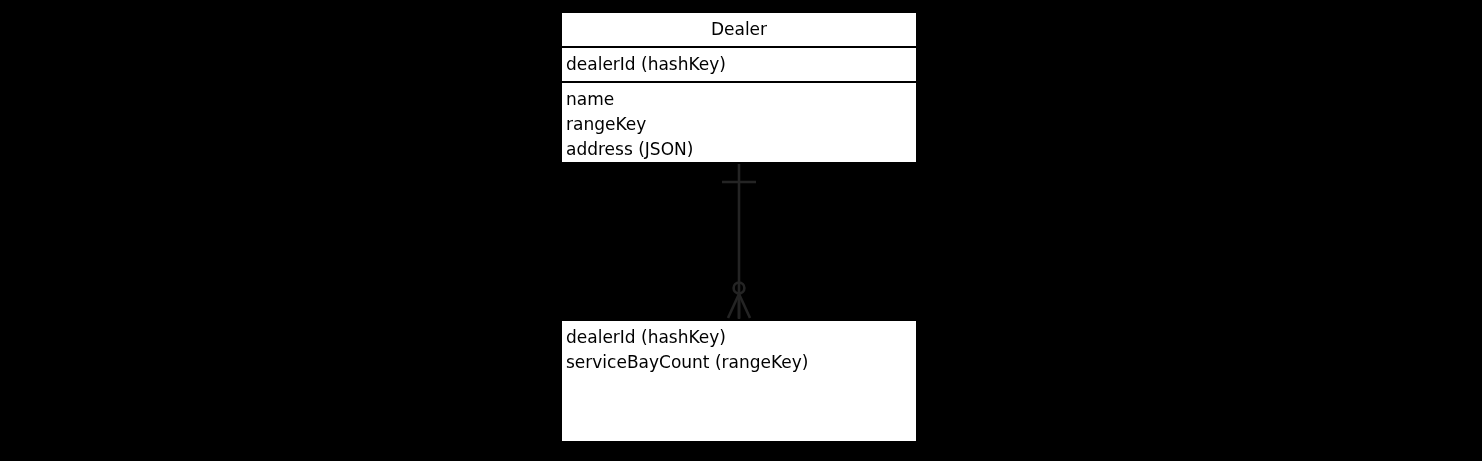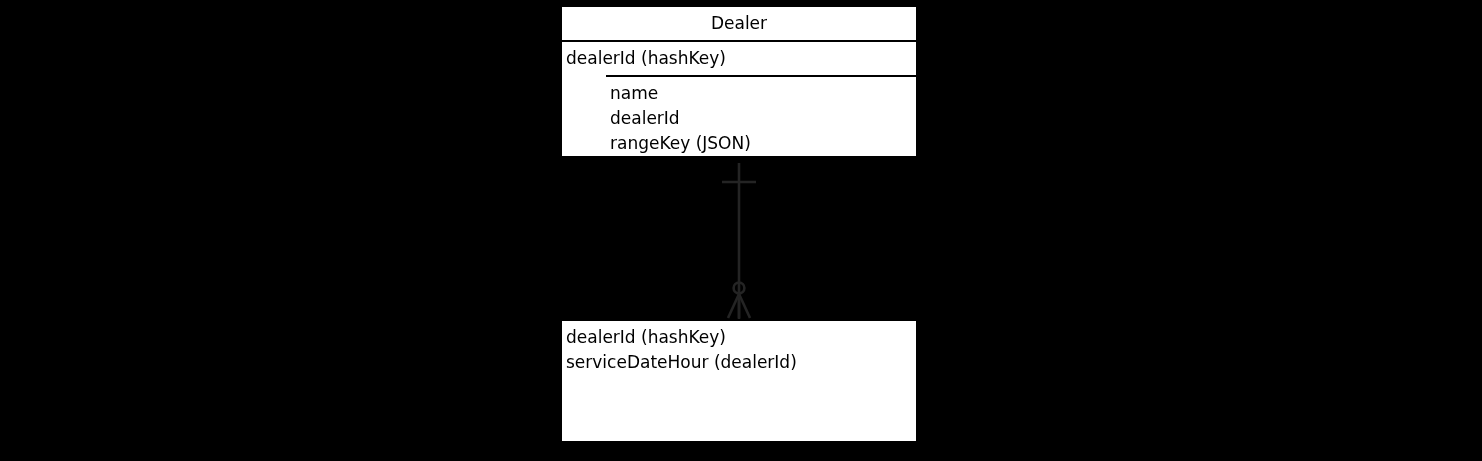--- a/index.html
+++ b/index.html
@@ -62,7 +62,7 @@
   
   #entity-dealer {
     left: 560px;
-    top: 5px;
+    top: 11px;
     width: 358px;
     height: 153px;
   }

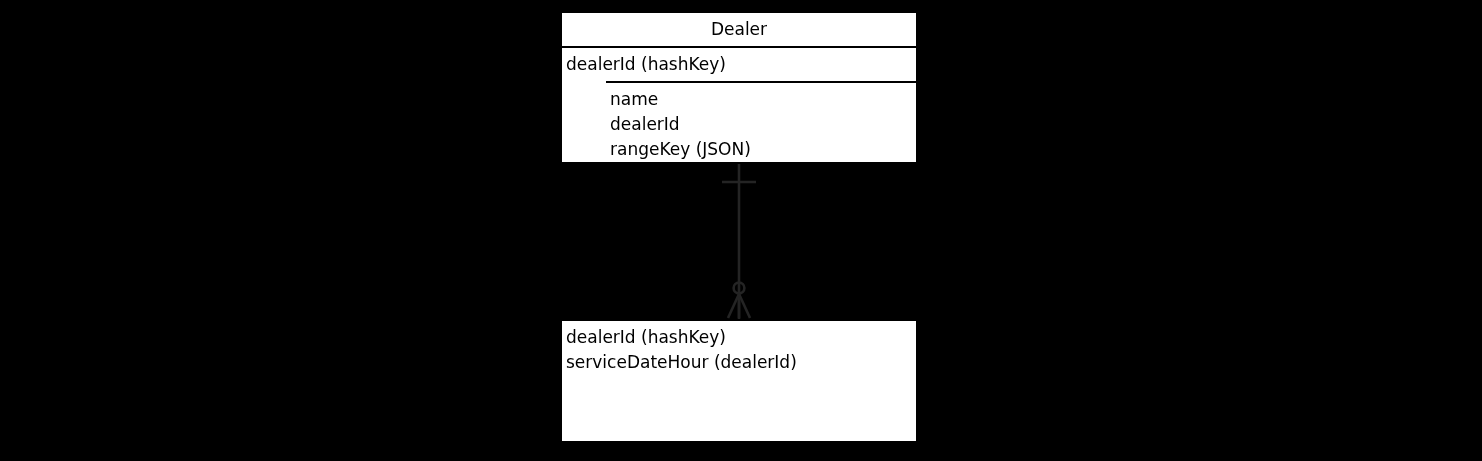--- a/index.html
+++ b/index.html
@@ -47,7 +47,6 @@
   }
   .compartment + .compartment {
     border-top: 2px solid #000000;
-    margin-left: 44px;
   }
 
   .attr {

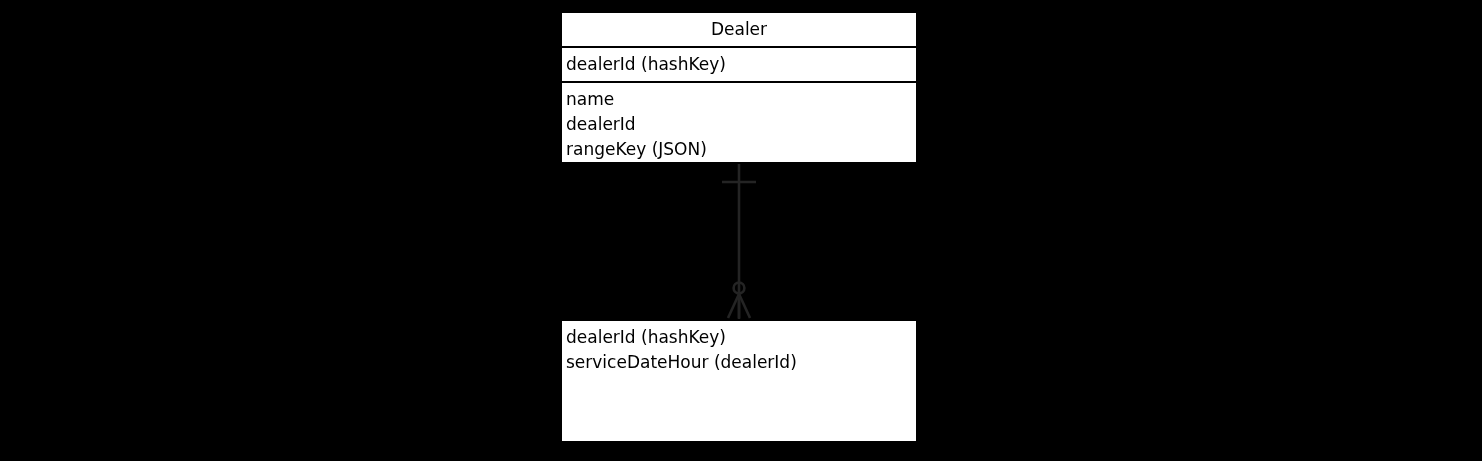--- a/index.html
+++ b/index.html
@@ -111,7 +111,7 @@
 
     <div class="compartment">
       <div class="attr">name</div>
-      <div class="attr">dealerId</div>
+      <div class="attr">rangeKey</div>
       <div class="attr">rangeKey (JSON)</div>
     </div>
   </div>

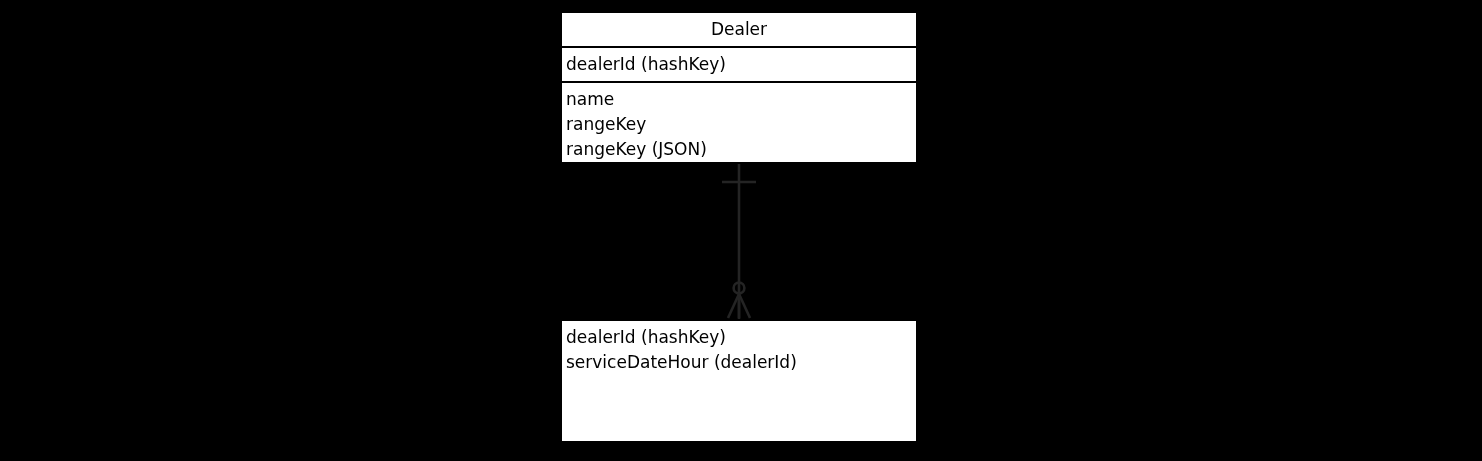--- a/index.html
+++ b/index.html
@@ -112,7 +112,7 @@
     <div class="compartment">
       <div class="attr">name</div>
       <div class="attr">rangeKey</div>
-      <div class="attr">rangeKey (JSON)</div>
+      <div class="attr">address (JSON)</div>
     </div>
   </div>
 

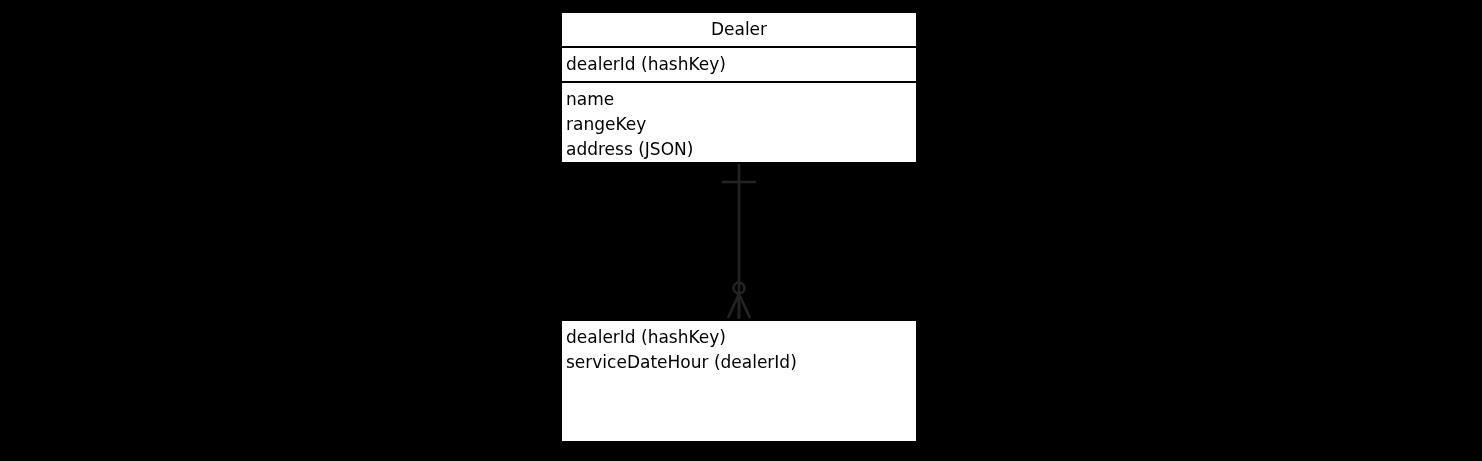--- a/index.html
+++ b/index.html
@@ -120,7 +120,7 @@
 
     <div class="compartment">
       <div class="attr">dealerId (hashKey)</div>
-      <div class="attr">serviceDateHour (dealerId)</div>
+      <div class="attr">serviceBayCount (rangeKey)</div>
     </div>
 
   </div>

